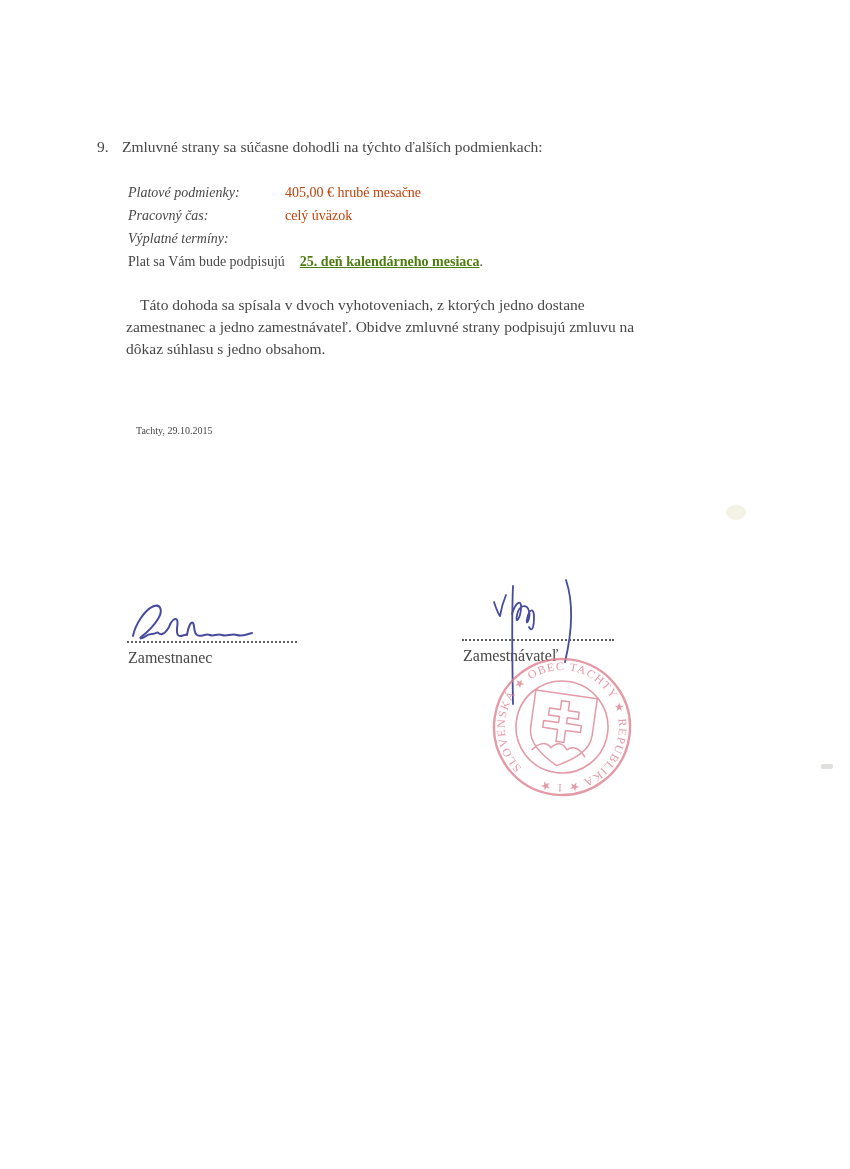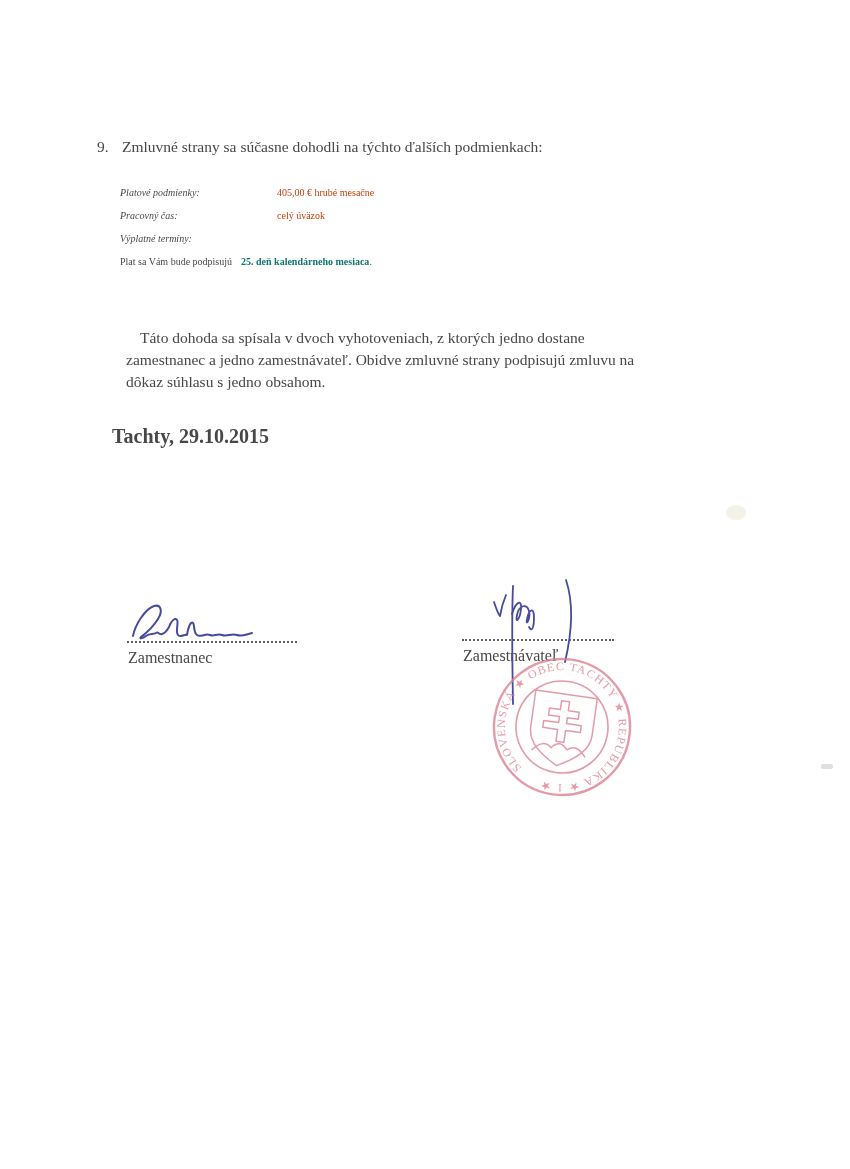--- a/index.html
+++ b/index.html
@@ -9,7 +9,7 @@
   }
   .clause{position:absolute;left:97px;top:138px;font-size:15.5px;white-space:nowrap;}
   .clause-num{display:inline-block;width:25px;}
-  .terms{position:absolute;left:120px;top:181px;font-size:10px;line-height:23px;}
+  .terms{position:absolute;left:128px;top:181px;font-size:14px;line-height:23px;}
   .term-row{display:flex;}
   .term-label{font-style:italic;width:157px;flex:0 0 157px;}
   .term-value{font-weight:normal;color:#c2410c;}

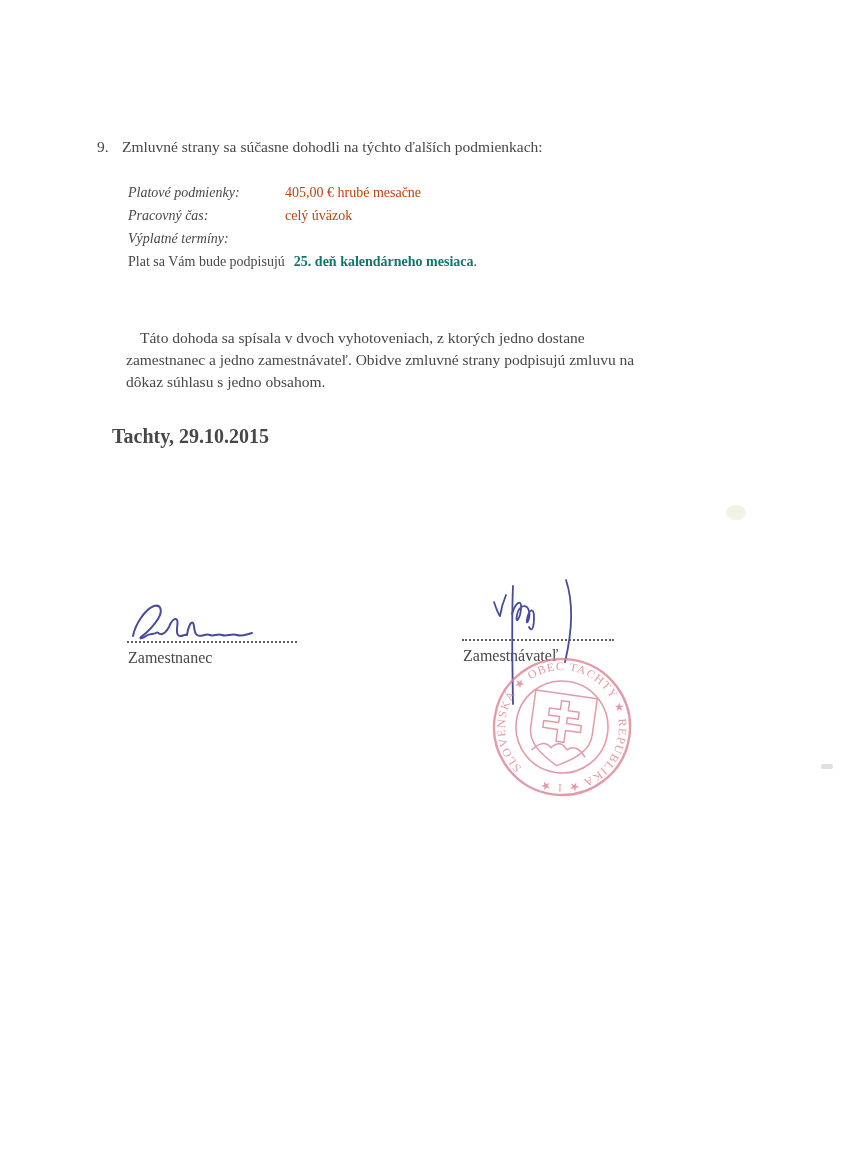--- a/index.html
+++ b/index.html
@@ -14,7 +14,7 @@
   .term-label{font-style:italic;width:157px;flex:0 0 157px;}
   .term-value{font-weight:normal;color:#c2410c;}
   .payout-line{margin-top:0;}
-  .payout-value{font-weight:bold;color:#0f766e;margin-left:9px;}
+  .payout-value{font-weight:bold;color:#4d7c0f;margin-left:15px;text-decoration:underline;}
   .para{position:absolute;left:126px;top:294px;font-size:15.5px;line-height:22px;margin-top:33px;}
   .para-line{white-space:nowrap;}
   .para-line.first{text-indent:14px;}

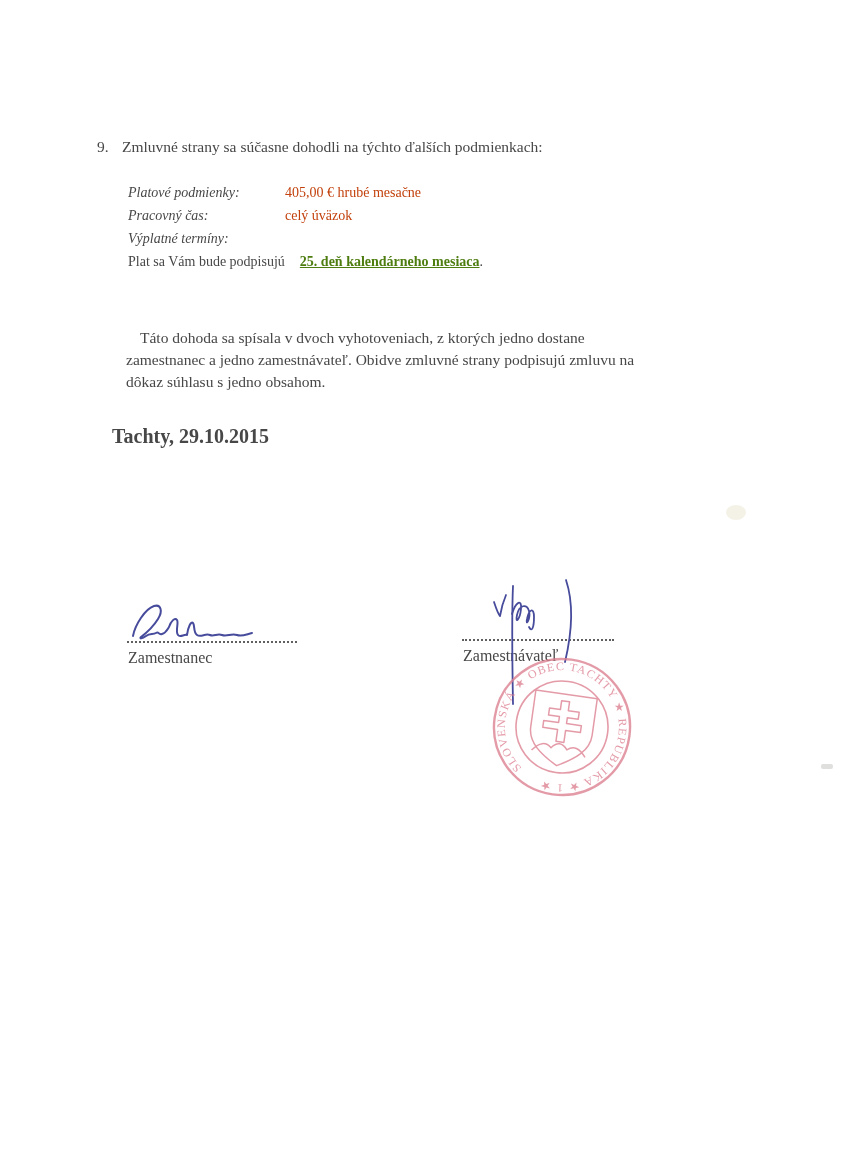--- a/index.html
+++ b/index.html
@@ -15,7 +15,7 @@
   .term-value{font-weight:normal;color:#c2410c;}
   .payout-line{margin-top:0;}
   .payout-value{font-weight:bold;color:#4d7c0f;margin-left:15px;text-decoration:underline;}
-  .para{position:absolute;left:126px;top:294px;font-size:15.5px;line-height:22px;margin-top:33px;}
+  .para{position:absolute;left:126px;top:294px;font-size:15.5px;line-height:22px;}
   .para-line{white-space:nowrap;}
   .para-line.first{text-indent:14px;}
   .place-date{position:absolute;left:112px;top:425px;font-size:20px;font-weight:bold;}

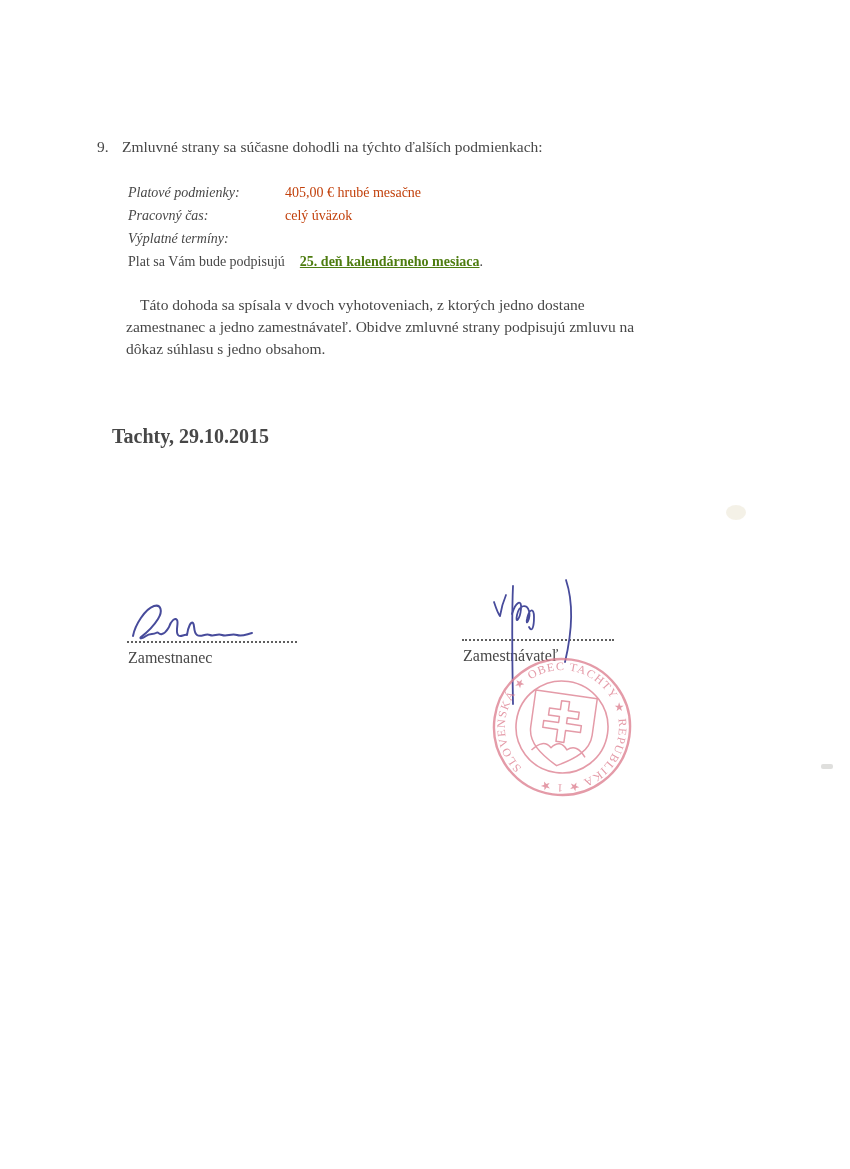--- a/index.html
+++ b/index.html
@@ -18,7 +18,7 @@
   .para{position:absolute;left:126px;top:294px;font-size:15.5px;line-height:22px;}
   .para-line{white-space:nowrap;}
   .para-line.first{text-indent:14px;}
-  .place-date{position:absolute;left:112px;top:425px;font-size:20px;font-weight:bold;}
+  .place-date{position:absolute;left:136px;top:425px;font-size:10px;}
   .dotline{position:absolute;height:10px;border-bottom:2px dotted #5f5f5f;}
   .dotline.left{left:127px;top:631px;width:170px;}
   .dotline.right{left:462px;top:629px;width:152px;}

